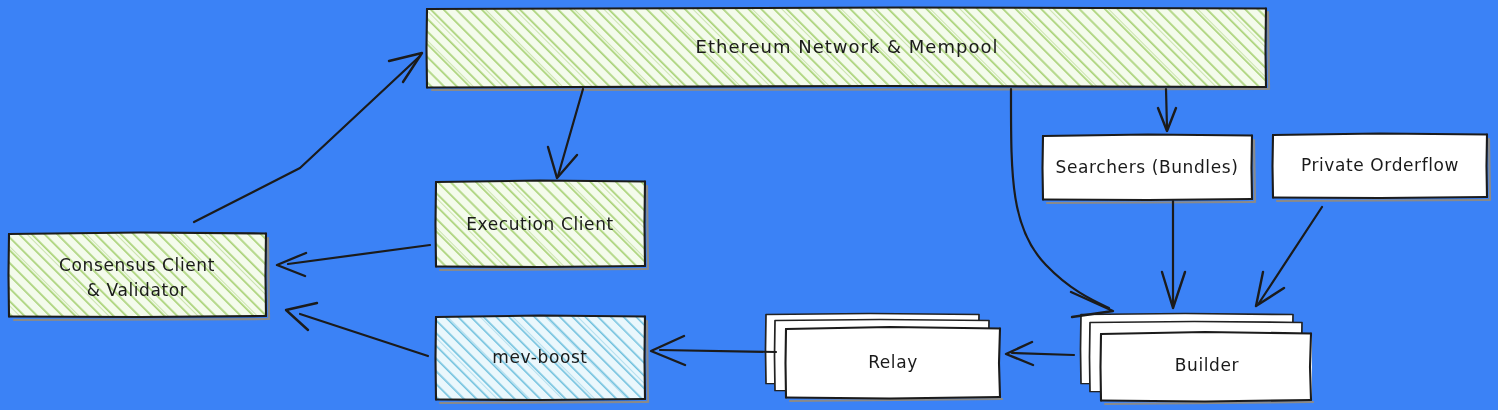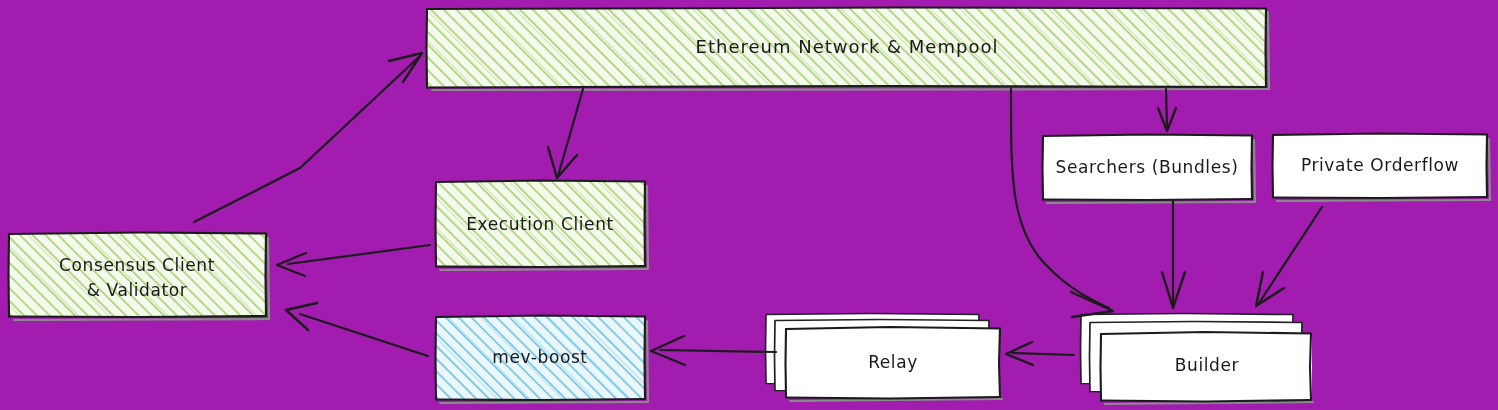--- a/index.html
+++ b/index.html
@@ -15,7 +15,7 @@
     position: relative;
     width: 1498px;
     height: 410px;
-    background: #a21caf;
+    background: #3b82f6;
     overflow: hidden;
   }
   #diagram-svg {

